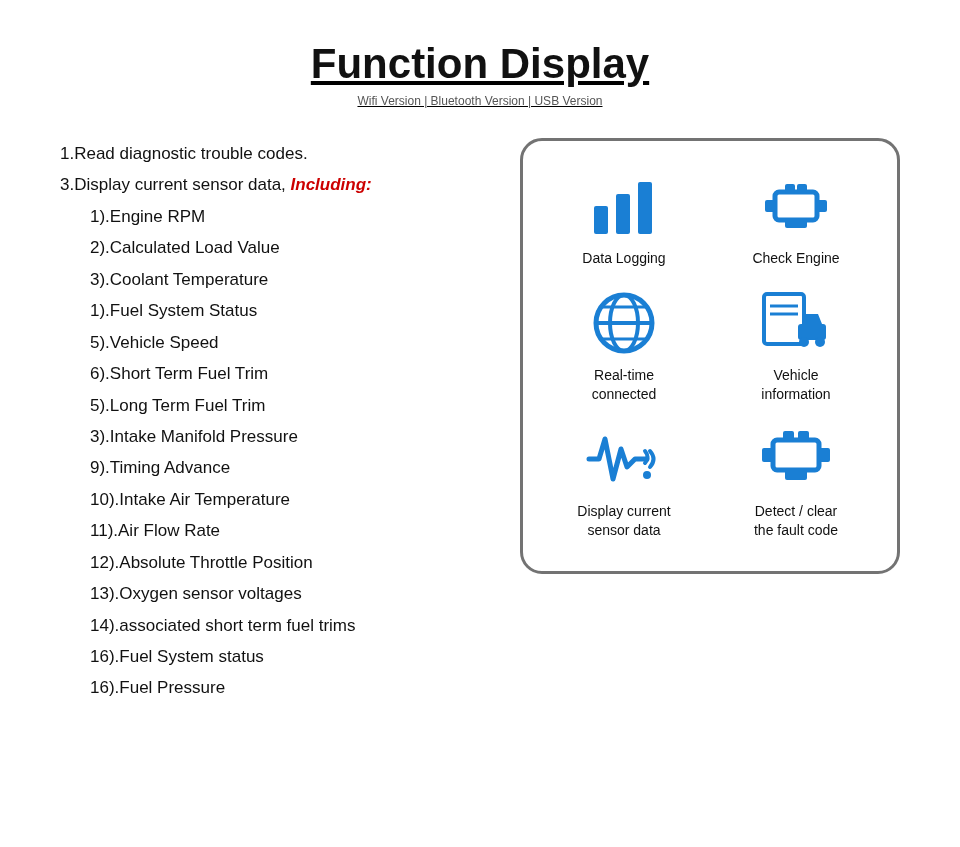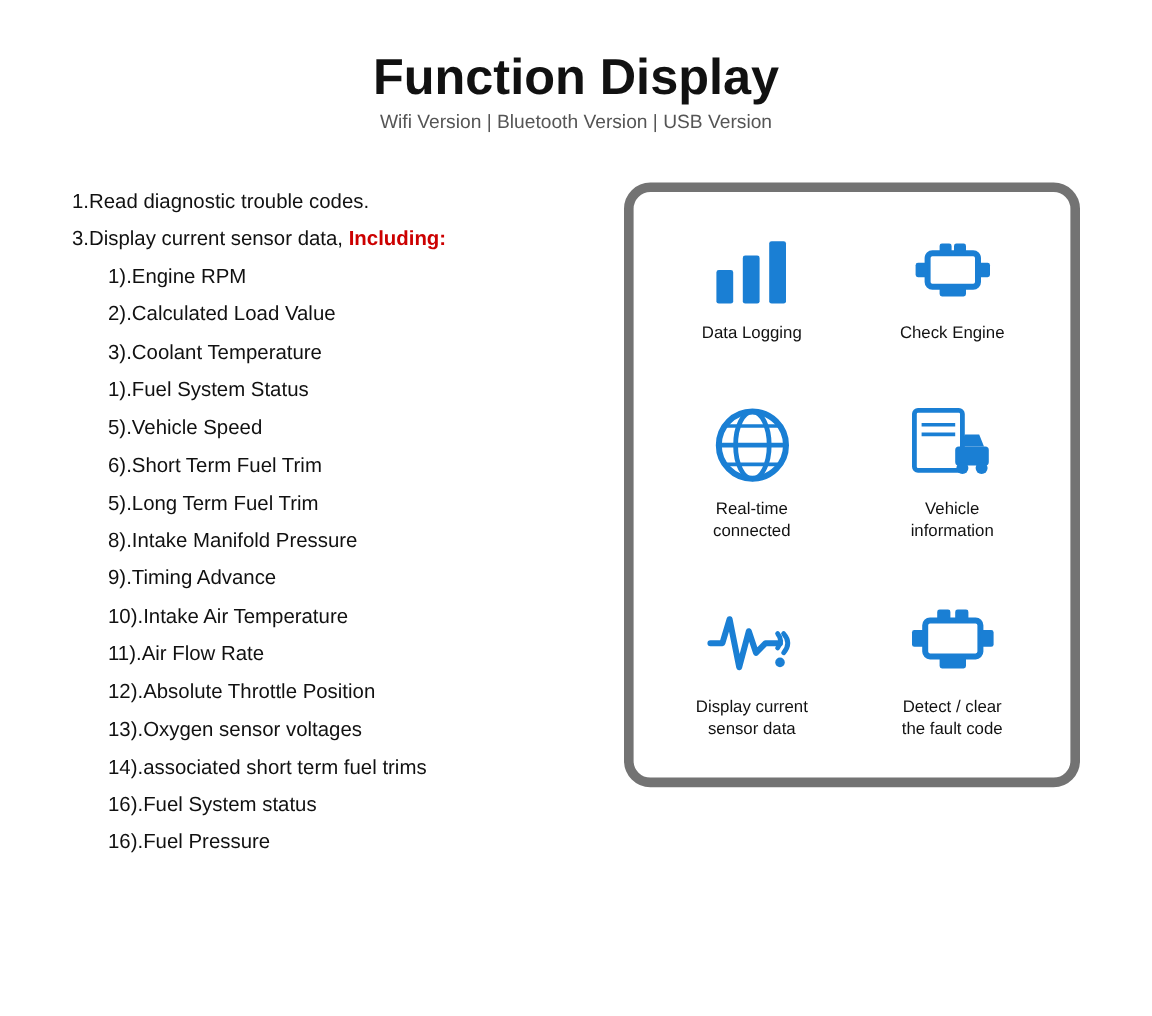--- a/index.html
+++ b/index.html
@@ -15,7 +15,8 @@
     }
     .header {
       text-align: center;
-      margin-bottom: 40px;
+      margin-bottom: 30px;
+      text-decoration: underline;
     }
     .header h1 {
       font-size: 42px;

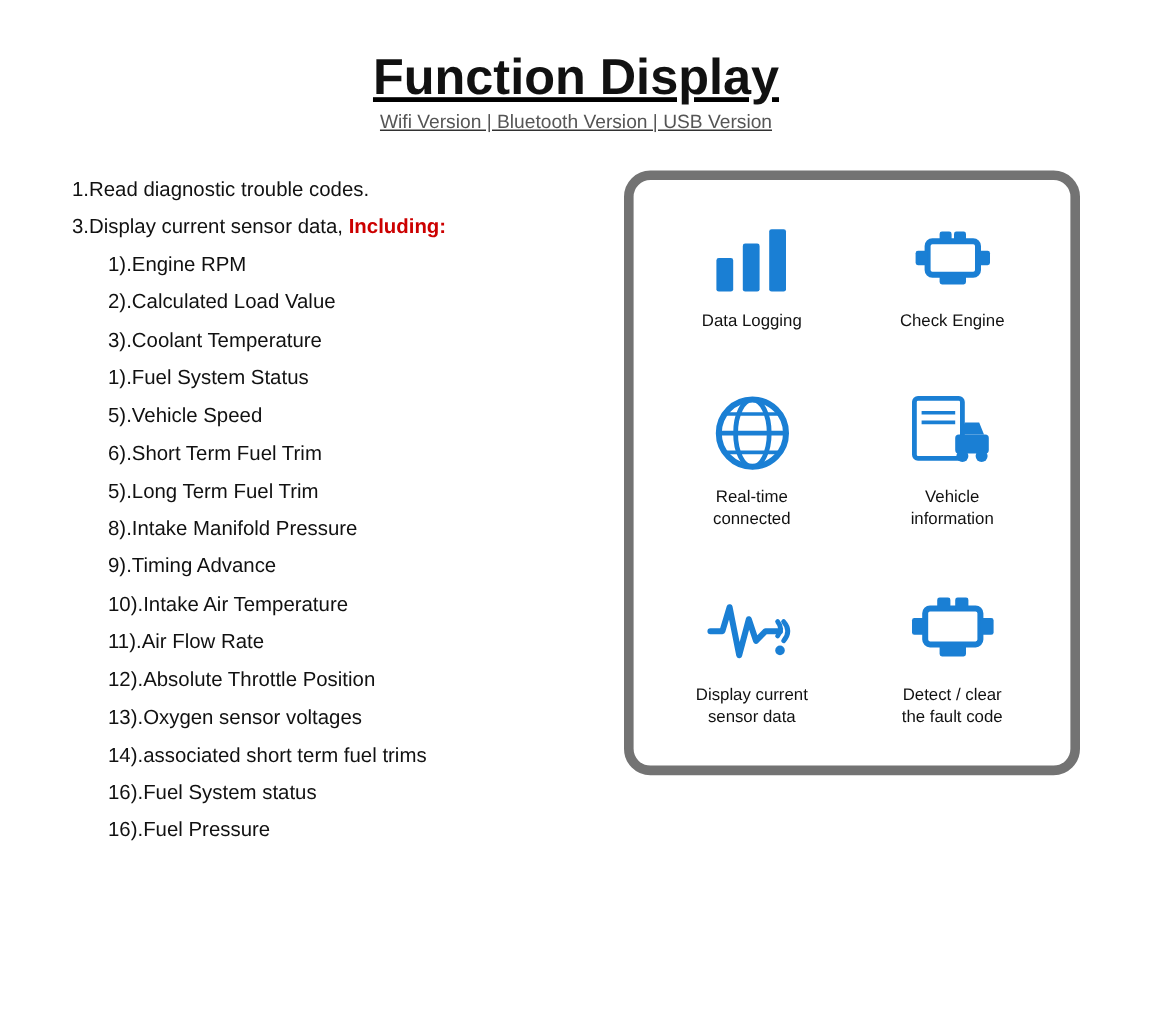--- a/index.html
+++ b/index.html
@@ -25,7 +25,7 @@
       margin-bottom: 6px;
     }
     .header .subtitle {
-      font-size: 16px;
+      font-size: 12px;
       color: #555;
     }
     .content {

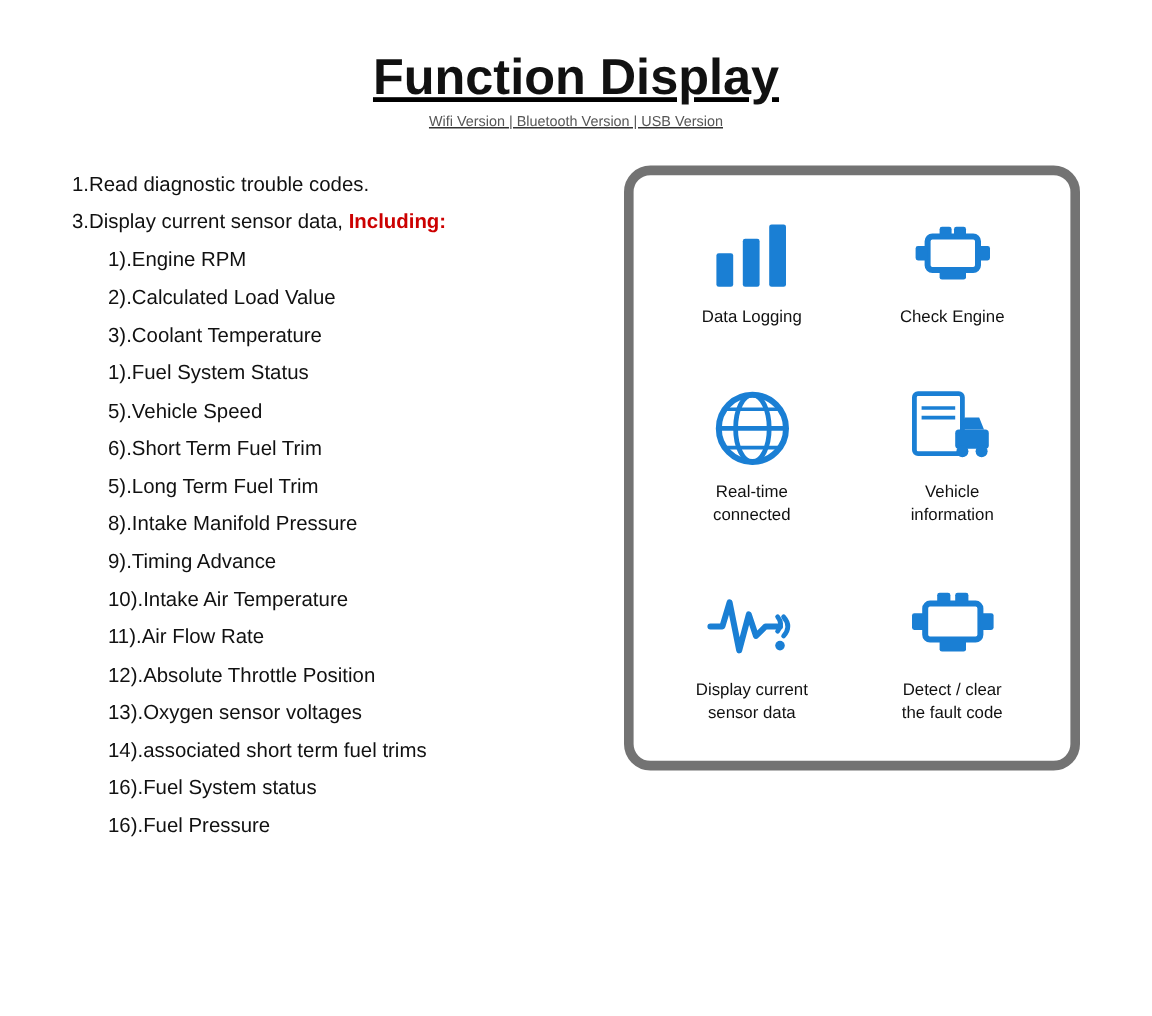--- a/index.html
+++ b/index.html
@@ -50,6 +50,7 @@
     .highlight {
       color: #cc0000;
       font-weight: bold;
+      font-style: italic;
     }
     .icon-panel {
       width: 380px;

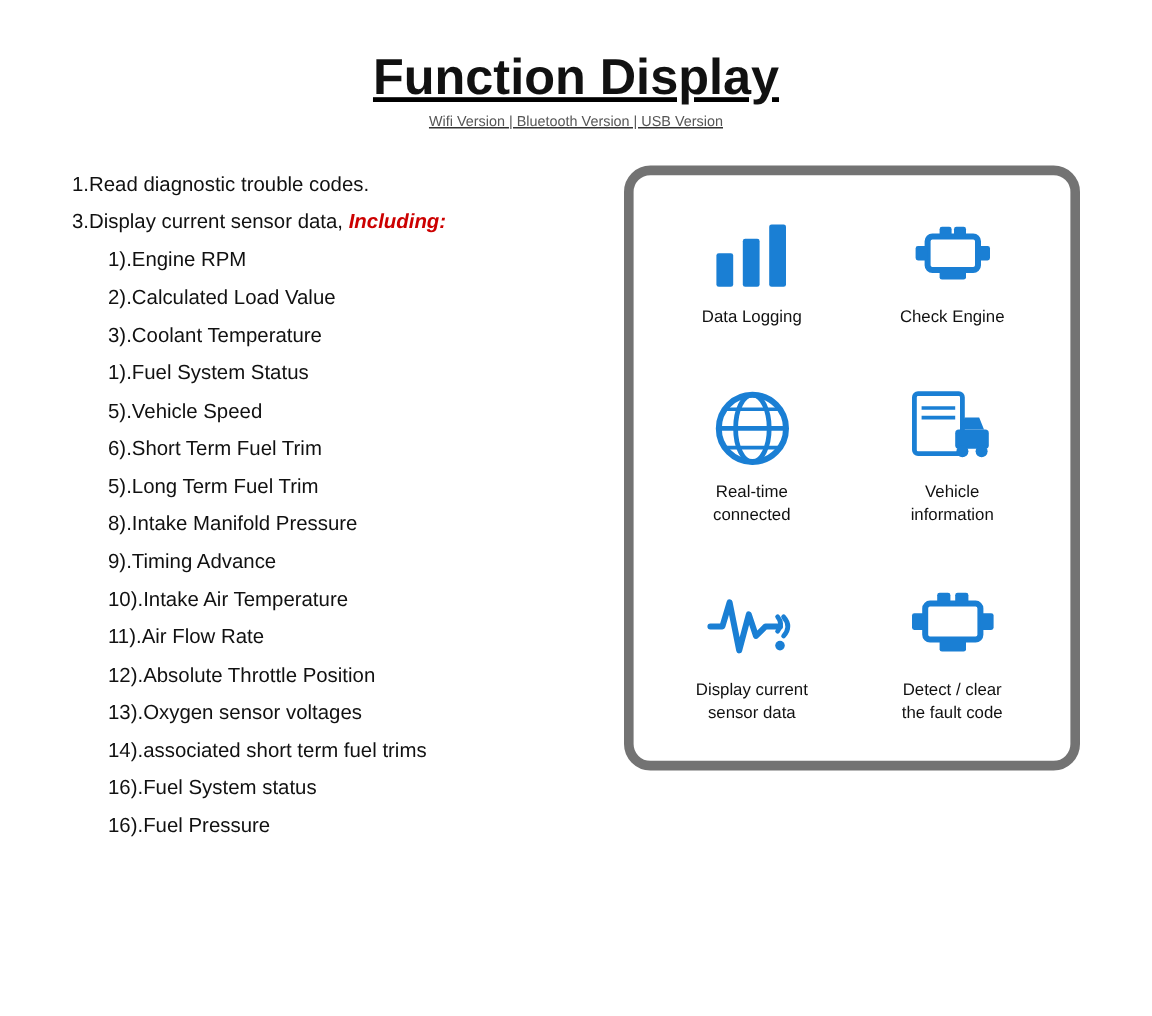--- a/index.html
+++ b/index.html
@@ -54,12 +54,12 @@
     }
     .icon-panel {
       width: 380px;
-      border: 8px solid #737373;
+      border: 3px solid #737373;
       border-radius: 22px;
       padding: 30px 20px;
       display: grid;
       grid-template-columns: 1fr 1fr;
-      gap: 48px 10px;
+      gap: 19px 10px;
       align-items: start;
     }
     .icon-cell {

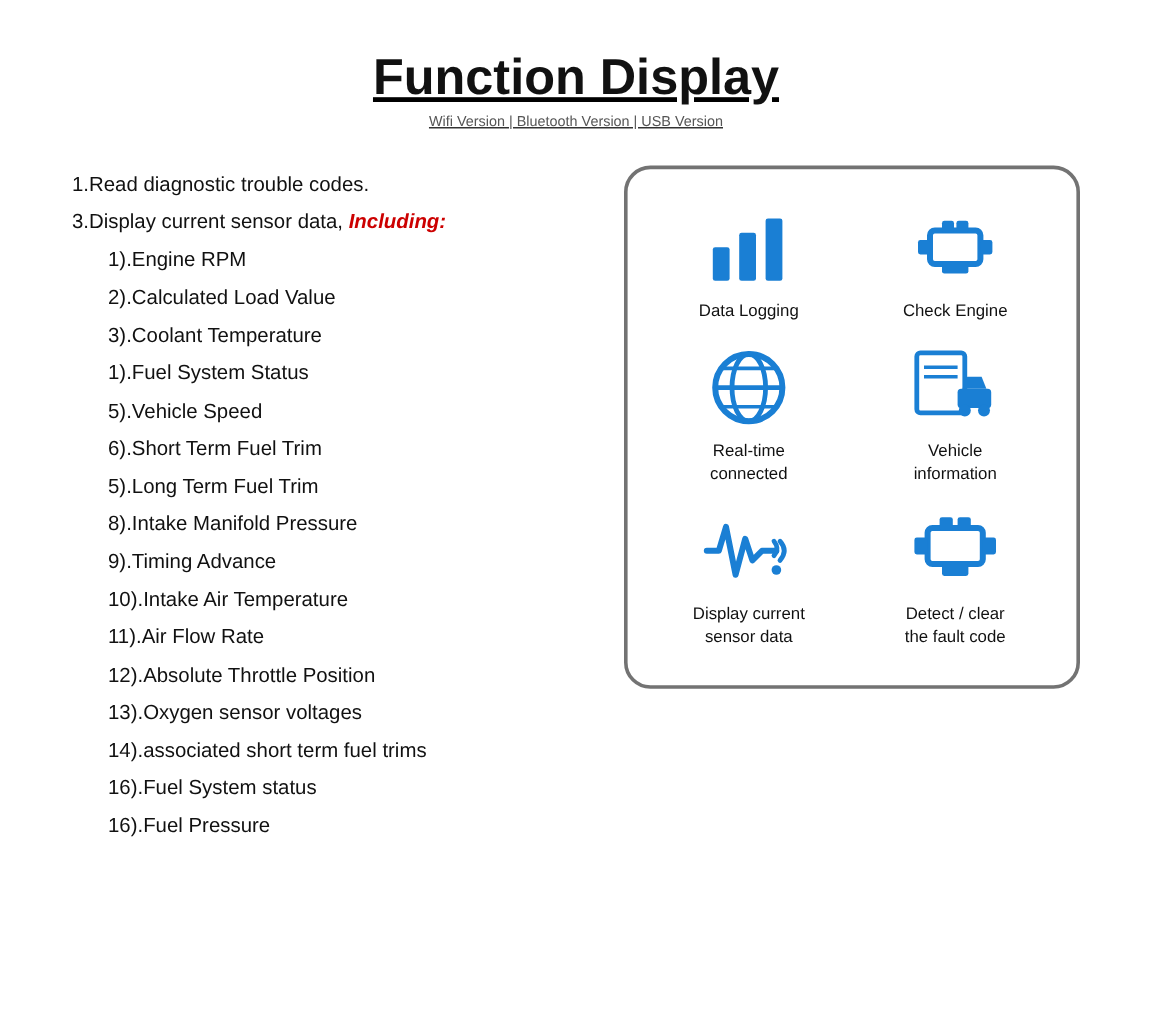--- a/index.html
+++ b/index.html
@@ -104,7 +104,7 @@
     <span class="sub-item">5).Vehicle Speed</span>
     <span class="sub-item">6).Short Term Fuel Trim</span>
     <span class="sub-item">5).Long Term Fuel Trim</span>
-    <span class="sub-item">8).Intake Manifold Pressure</span>
+    <span class="sub-item">3).Intake Manifold Pressure</span>
     <span class="sub-item">9).Timing Advance</span>
     <span class="sub-item">10).Intake Air Temperature</span>
     <span class="sub-item">11).Air Flow Rate</span>

